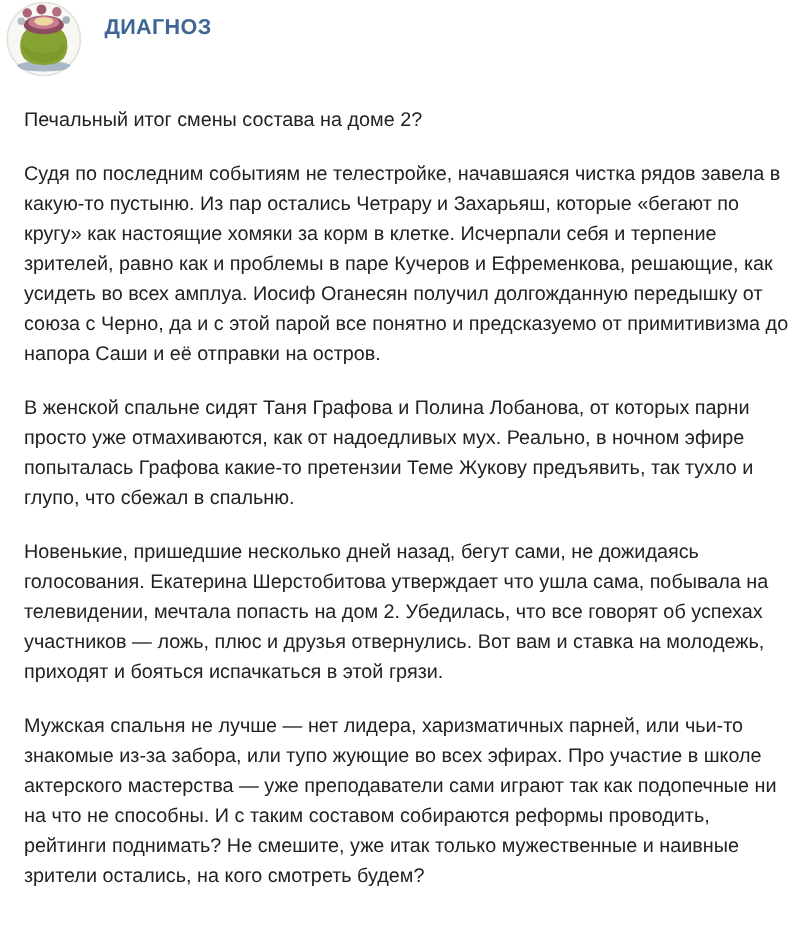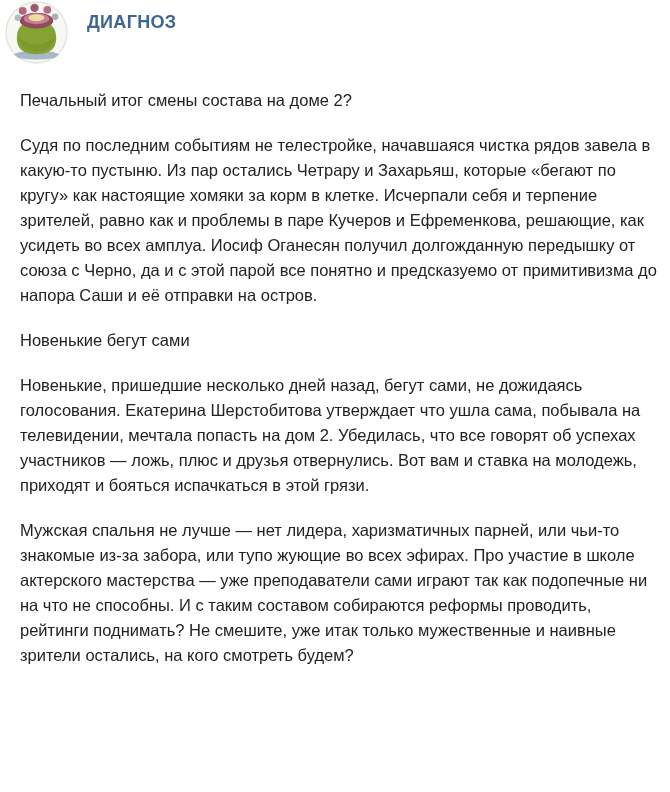--- a/index.html
+++ b/index.html
@@ -91,6 +91,7 @@
   <article class="post-body">
     <p>Печальный итог смены состава на доме 2?</p>
     <p>Судя по последним событиям не телестройке, начавшаяся чистка рядов завела в какую-то пустыню. Из пар остались Четрару и Захарьяш, которые «бегают по кругу» как настоящие хомяки за корм в клетке. Исчерпали себя и терпение зрителей, равно как и проблемы в паре Кучеров и Ефременкова, решающие, как усидеть во всех амплуа. Иосиф Оганесян получил долгожданную передышку от союза с Черно, да и с этой парой все понятно и предсказуемо от примитивизма до напора Саши и её отправки на остров.</p>
+    <p>В женской спальне сидят Таня Графова и Полина Лобанова, от которых парни просто уже отмахиваются, как от надоедливых мух. Реально, в ночном эфире попыталась Графова какие-то претензии Теме Жукову предъявить, так тухло и глупо, что сбежал в спальню.</p>
     <p>Новенькие бегут сами</p>
     <p>Новенькие, пришедшие несколько дней назад, бегут сами, не дожидаясь голосования. Екатерина Шерстобитова утверждает что ушла сама, побывала на телевидении, мечтала попасть на дом 2. Убедилась, что все говорят об успехах участников — ложь, плюс и друзья отвернулись. Вот вам и ставка на молодежь, приходят и бояться испачкаться в этой грязи.</p>
     <p>Мужская спальня не лучше — нет лидера, харизматичных парней, или чьи-то знакомые из-за забора, или тупо жующие во всех эфирах. Про участие в школе актерского мастерства — уже преподаватели сами играют так как подопечные ни на что не способны. И с таким составом собираются реформы проводить, рейтинги поднимать? Не смешите, уже итак только мужественные и наивные зрители остались, на кого смотреть будем?</p>

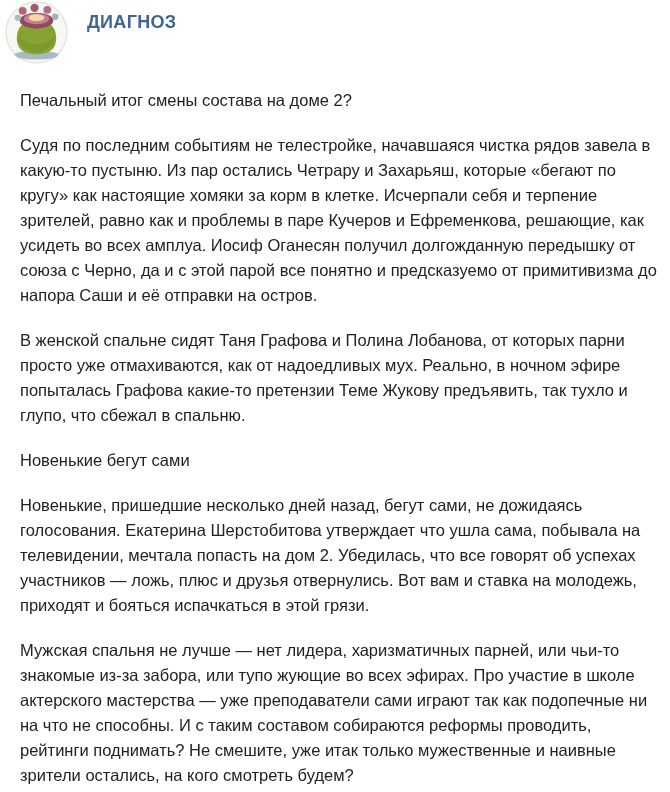--- a/index.html
+++ b/index.html
@@ -92,7 +92,6 @@
     <p>Печальный итог смены состава на доме 2?</p>
     <p>Судя по последним событиям не телестройке, начавшаяся чистка рядов завела в какую-то пустыню. Из пар остались Четрару и Захарьяш, которые «бегают по кругу» как настоящие хомяки за корм в клетке. Исчерпали себя и терпение зрителей, равно как и проблемы в паре Кучеров и Ефременкова, решающие, как усидеть во всех амплуа. Иосиф Оганесян получил долгожданную передышку от союза с Черно, да и с этой парой все понятно и предсказуемо от примитивизма до напора Саши и её отправки на остров.</p>
     <p>В женской спальне сидят Таня Графова и Полина Лобанова, от которых парни просто уже отмахиваются, как от надоедливых мух. Реально, в ночном эфире попыталась Графова какие-то претензии Теме Жукову предъявить, так тухло и глупо, что сбежал в спальню.</p>
-    <p>Новенькие бегут сами</p>
     <p>Новенькие, пришедшие несколько дней назад, бегут сами, не дожидаясь голосования. Екатерина Шерстобитова утверждает что ушла сама, побывала на телевидении, мечтала попасть на дом 2. Убедилась, что все говорят об успехах участников — ложь, плюс и друзья отвернулись. Вот вам и ставка на молодежь, приходят и бояться испачкаться в этой грязи.</p>
     <p>Мужская спальня не лучше — нет лидера, харизматичных парней, или чьи-то знакомые из-за забора, или тупо жующие во всех эфирах. Про участие в школе актерского мастерства — уже преподаватели сами играют так как подопечные ни на что не способны. И с таким составом собираются реформы проводить, рейтинги поднимать? Не смешите, уже итак только мужественные и наивные зрители остались, на кого смотреть будем?</p>
   </article>

